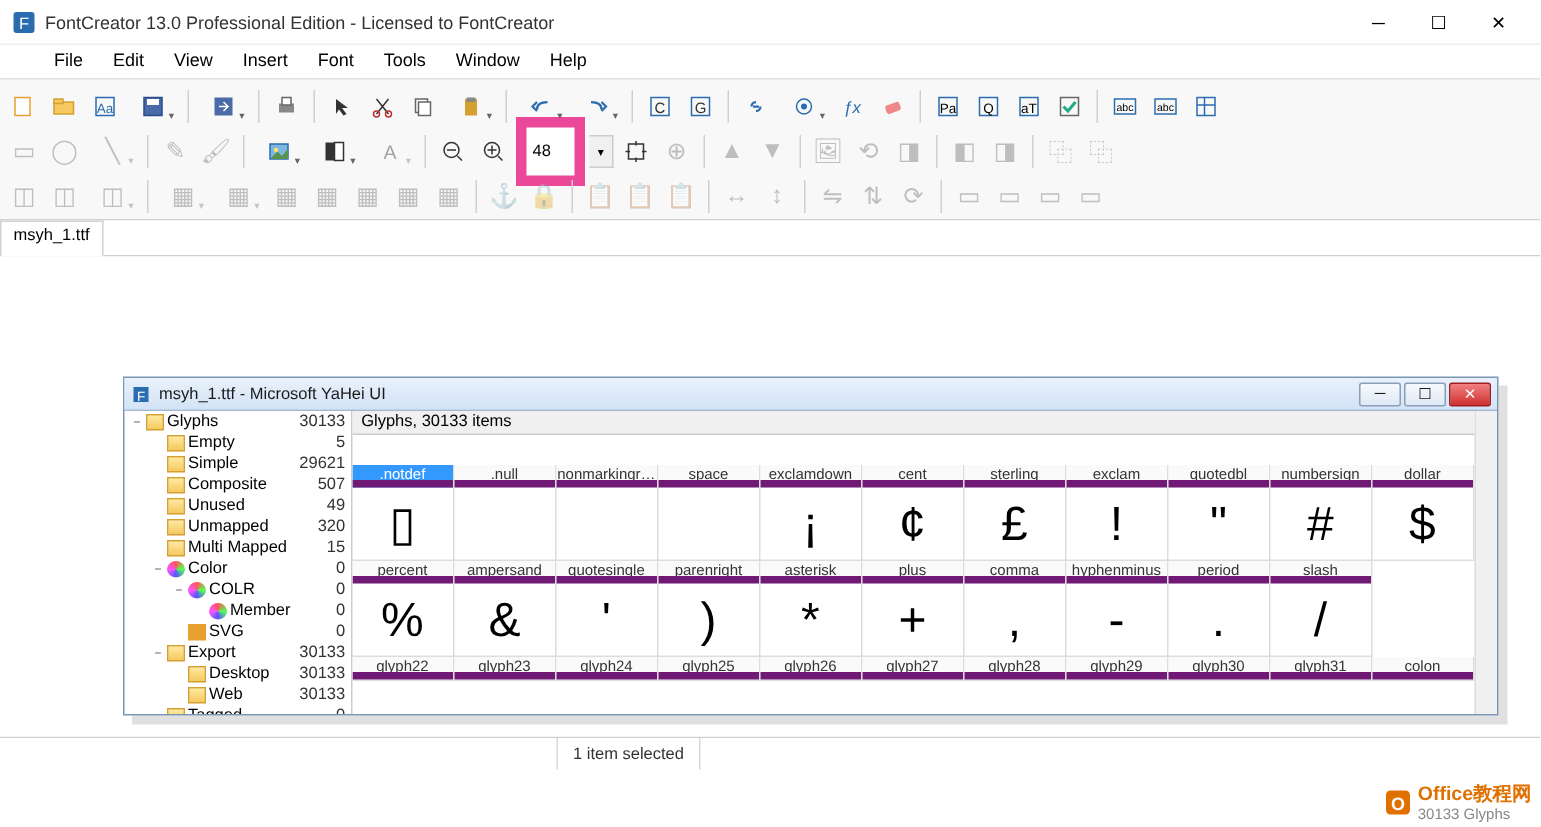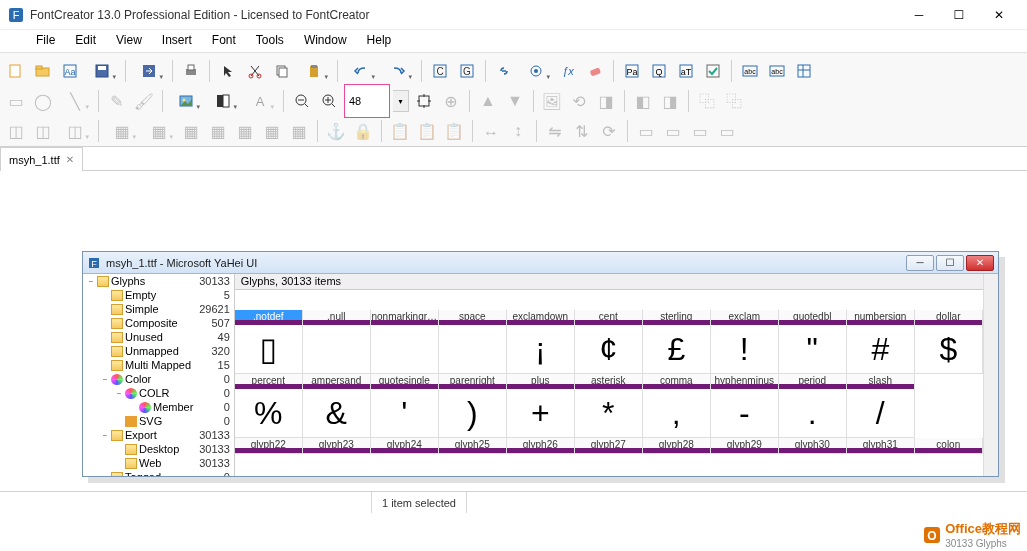--- a/index.html
+++ b/index.html
@@ -24,7 +24,7 @@
 .tb.drop::after { content: "▾"; font-size: 7px; position: absolute; right: 2px; bottom: 1px; color: #666; }
 .tb.dim { opacity: 0.35; cursor: default; }
 .sep { width: 1px; height: 22px; background: #d0d0d0; margin: 0 3px; }
-.zoom-input { width: 46px; height: 14px; font-size: 11px; padding: 16px 4px; border: 1px solid #ec4899; }
+.zoom-input { width: 46px; height: 14px; font-size: 11px; padding: 16px 4px; border: 7px solid #ec4899; }
 .zoom-btn { width: 16px; height: 22px; font-size: 8px; background: #f0f0f0; border: 1px solid #ccc; border-left: none; cursor: pointer; }
 
 

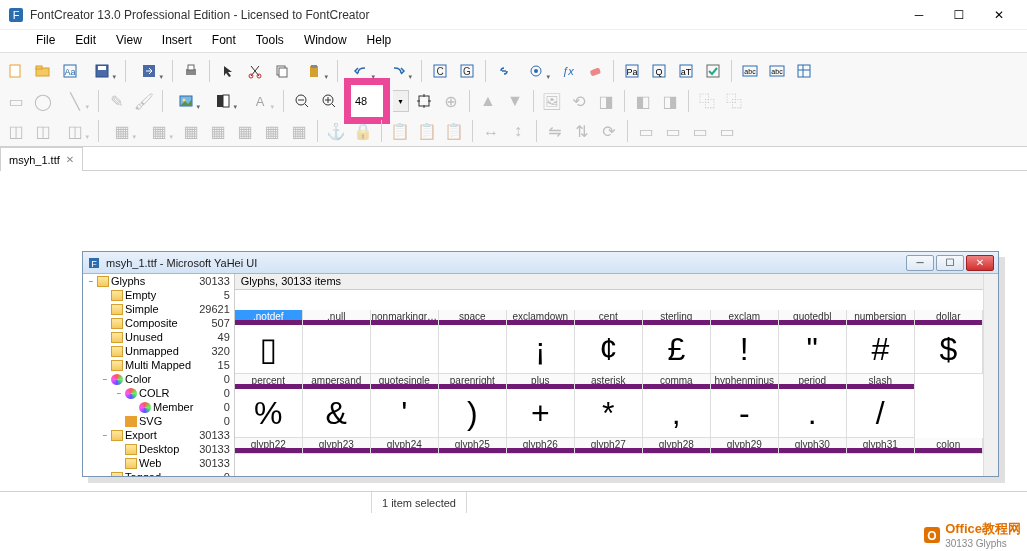--- a/index.html
+++ b/index.html
@@ -29,7 +29,7 @@
 
 
 .doctabs { height: 24px; background: #fff; border-bottom: 1px solid #d0d0d0; display: flex; }
-.doctab { height: 24px; padding: 3px 8px; font-size: 11px; background: #fff; border: 1px solid #d0d0d0; border-bottom: none; display: flex; align-items: center; gap: 6px; }
+.doctab { height: 24px; padding: 3px 8px; font-size: 11px; background: #fff; border: 1px solid #d0d0d0; border-bottom: none; display: flex; align-items: center; gap: 6px; flex-direction: column; }
 .doctab .tx { font-size: 10px; color: #888; cursor: pointer; }
 
 

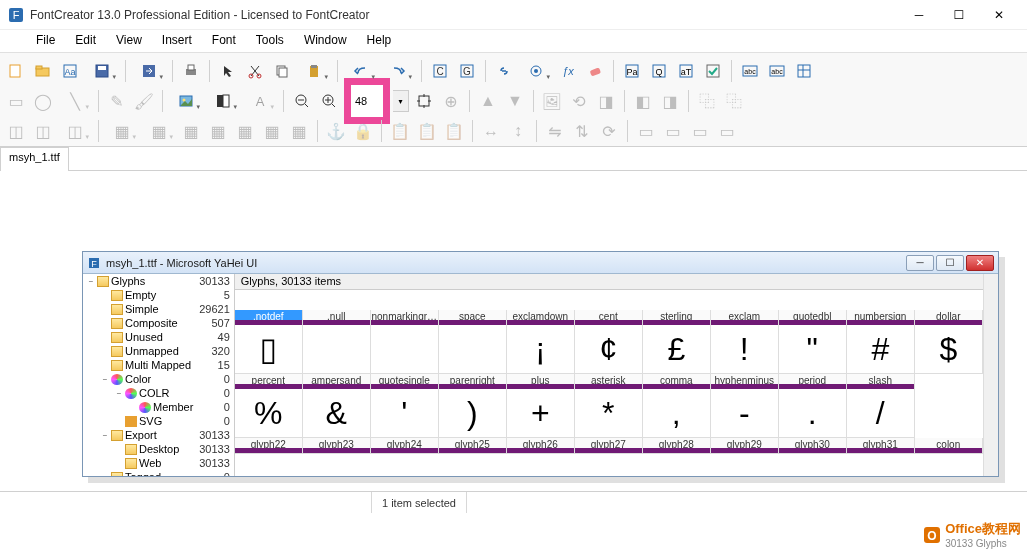--- a/index.html
+++ b/index.html
@@ -548,12 +548,12 @@
                 <div class="gchar">)</div>
               </div>
               <div class="gcell">
+                <div class="gname">asterisk</div>
+                <div class="gchar">*</div>
+              </div>
+              <div class="gcell">
                 <div class="gname">plus</div>
                 <div class="gchar">+</div>
-              </div>
-              <div class="gcell">
-                <div class="gname">asterisk</div>
-                <div class="gchar">*</div>
               </div>
               <div class="gcell">
                 <div class="gname">comma</div>

